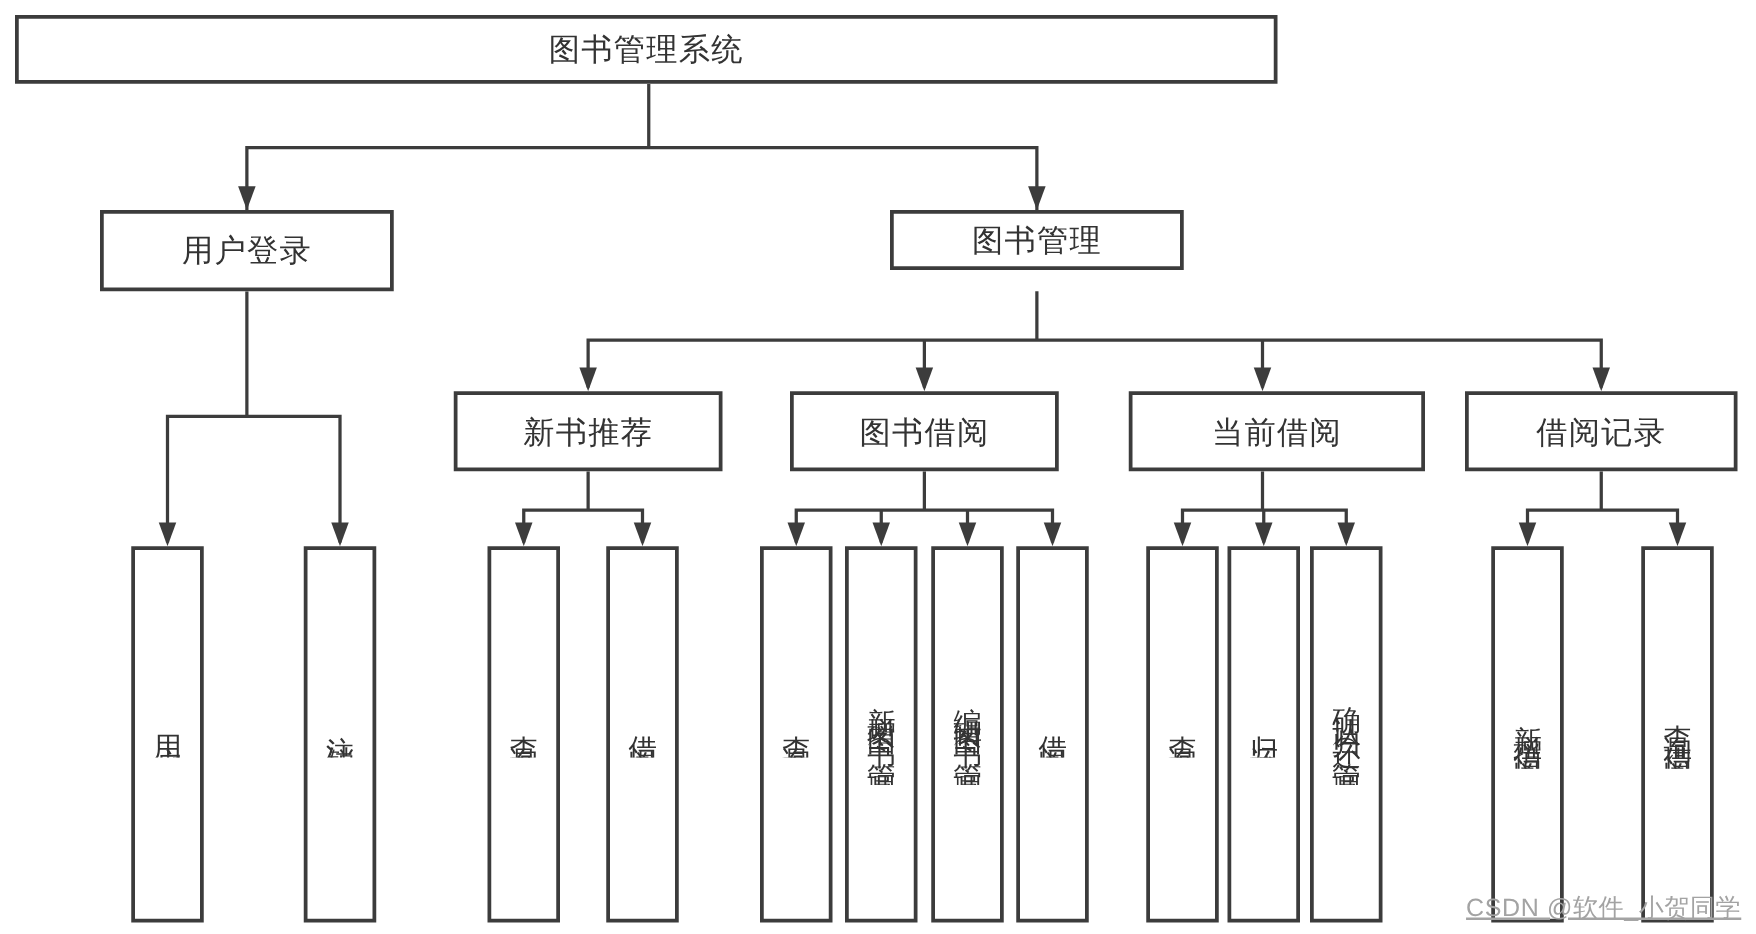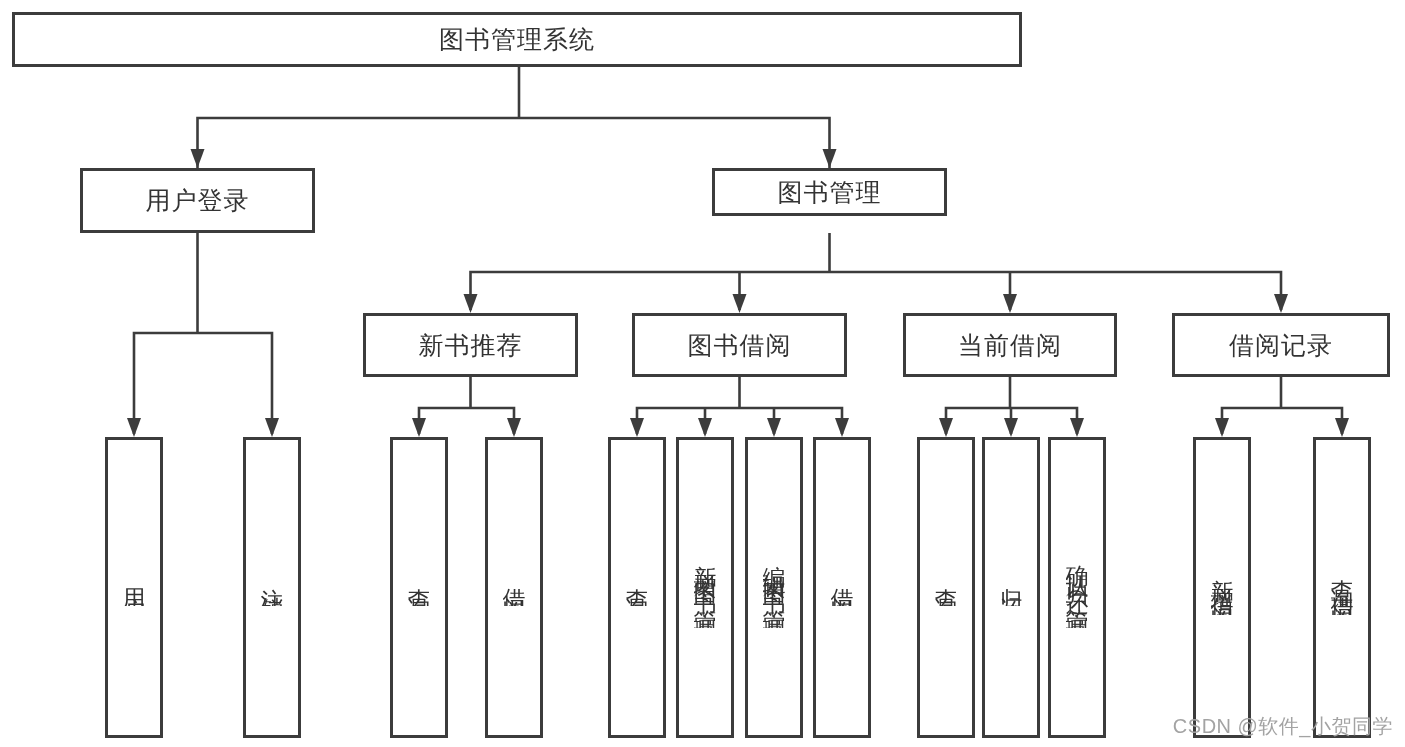--- a/index.html
+++ b/index.html
@@ -106,7 +106,7 @@
   <div class="node" style="left:632px;top:313px;width:215px;height:64px;">
     <span>图书借阅</span>
   </div>
-  <div class="node" style="left:903px;top:313px;width:214px;height:64px;">
+  <div class="node" style="left:903px;top:313px;width:237px;height:64px;">
     <span>当前借阅</span>
   </div>
   <div class="node" style="left:1172px;top:313px;width:218px;height:64px;">

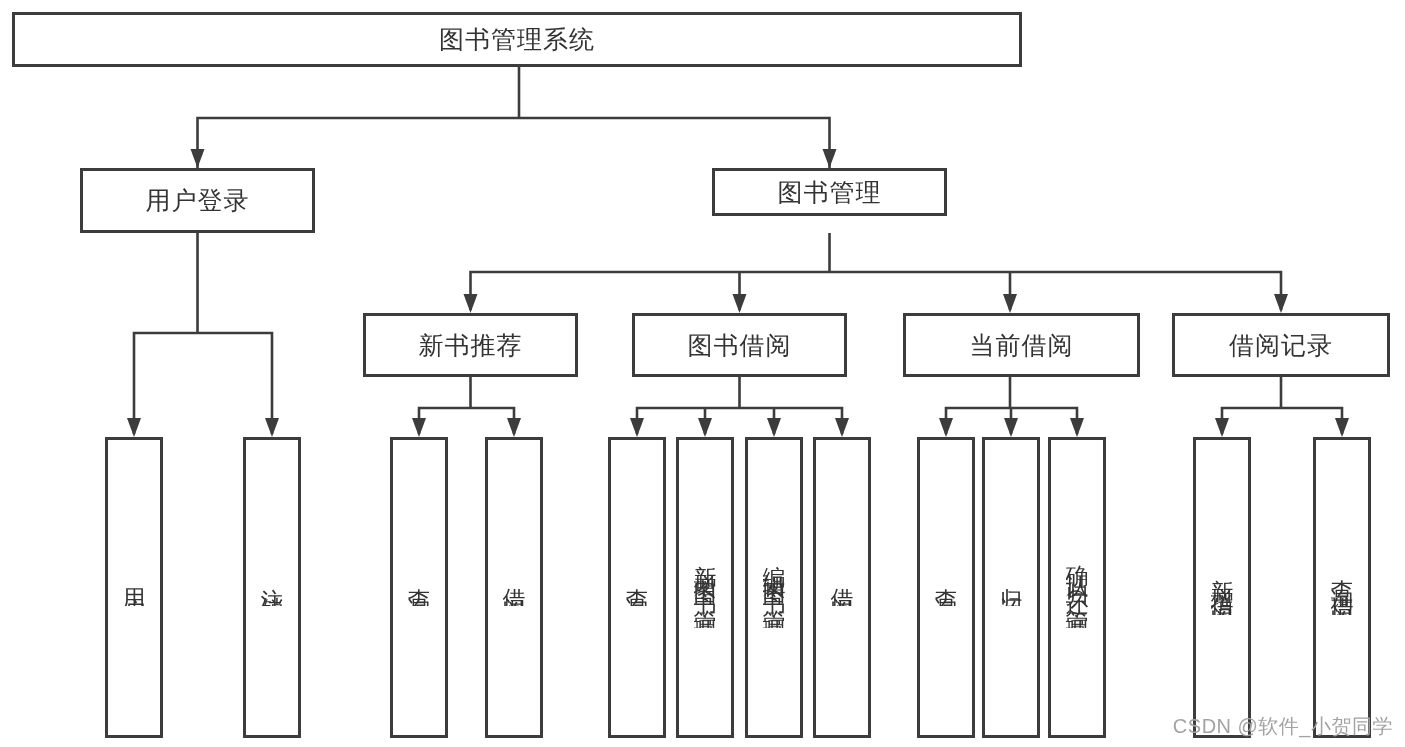--- a/index.html
+++ b/index.html
@@ -26,7 +26,7 @@
   }
   #watermark{
     position:absolute;z-index:3;right:12px;bottom:7px;
-    font-size:20px;color:#a3a3a3;letter-spacing:0.5px;
+    font-size:20px;color:#a3a3a3;letter-spacing:0.5px;text-decoration:underline;
   }
 </style>
 </head>

